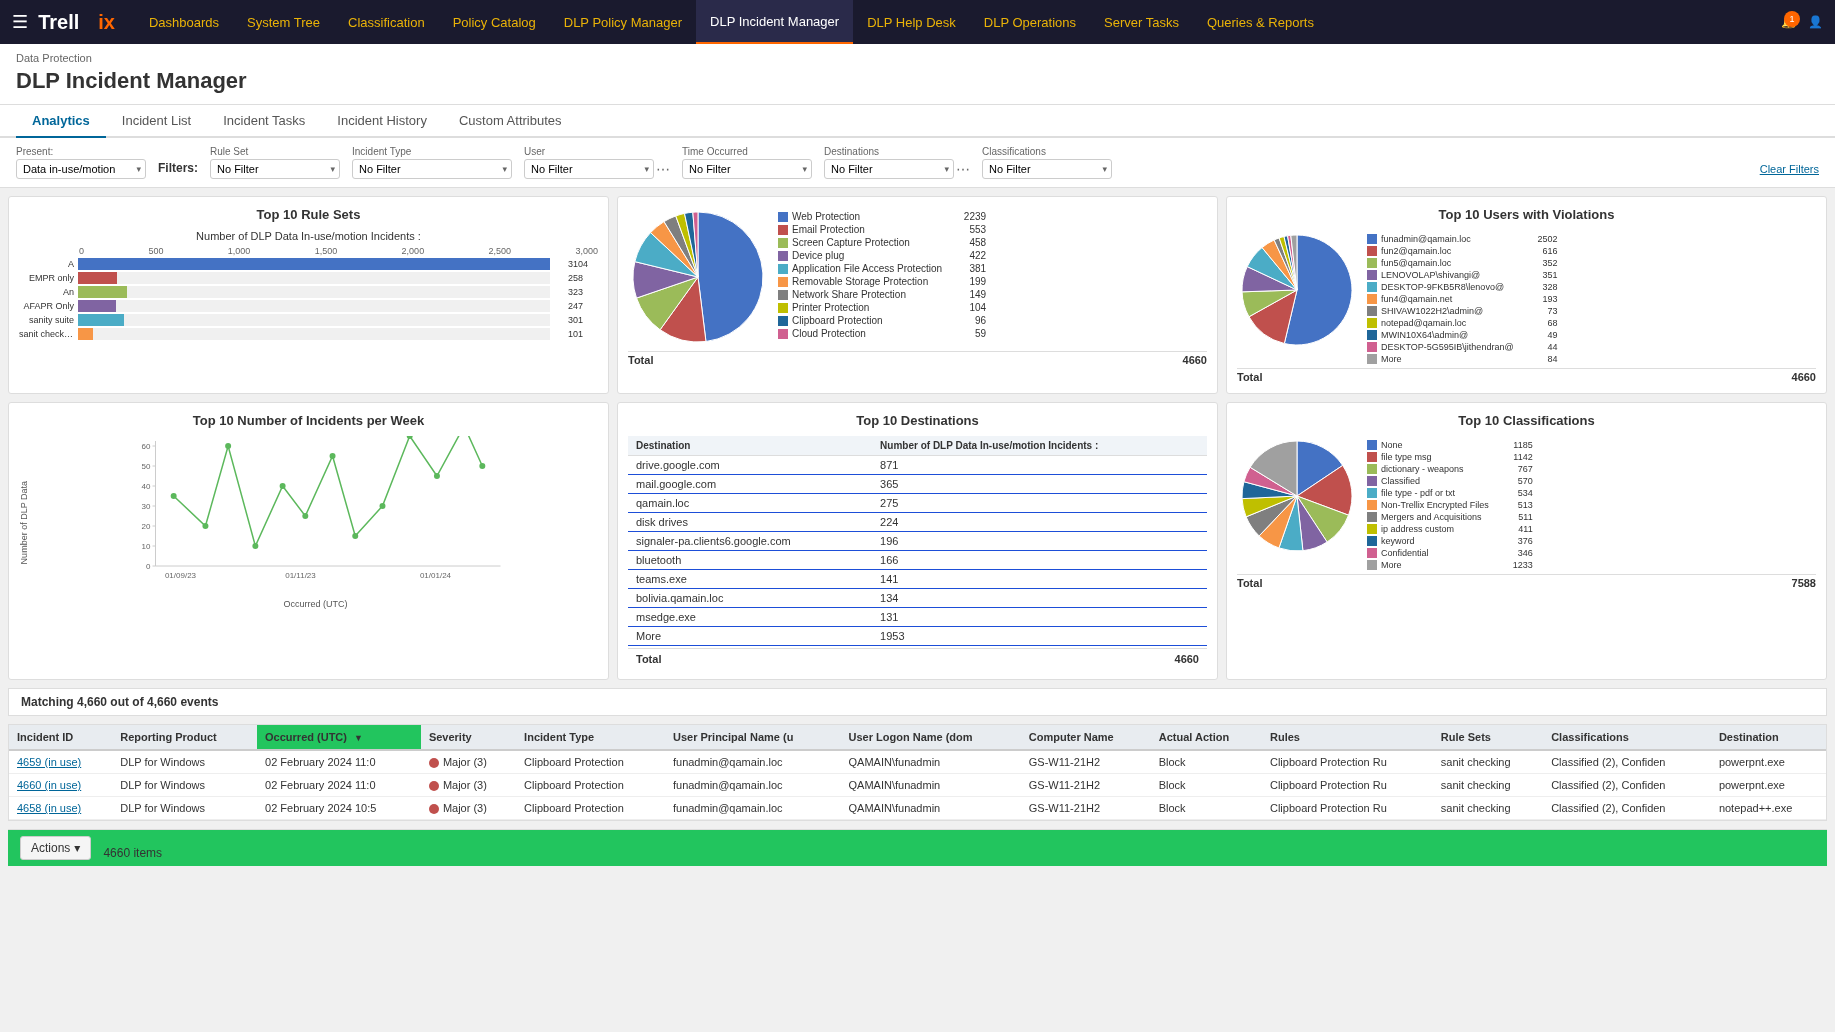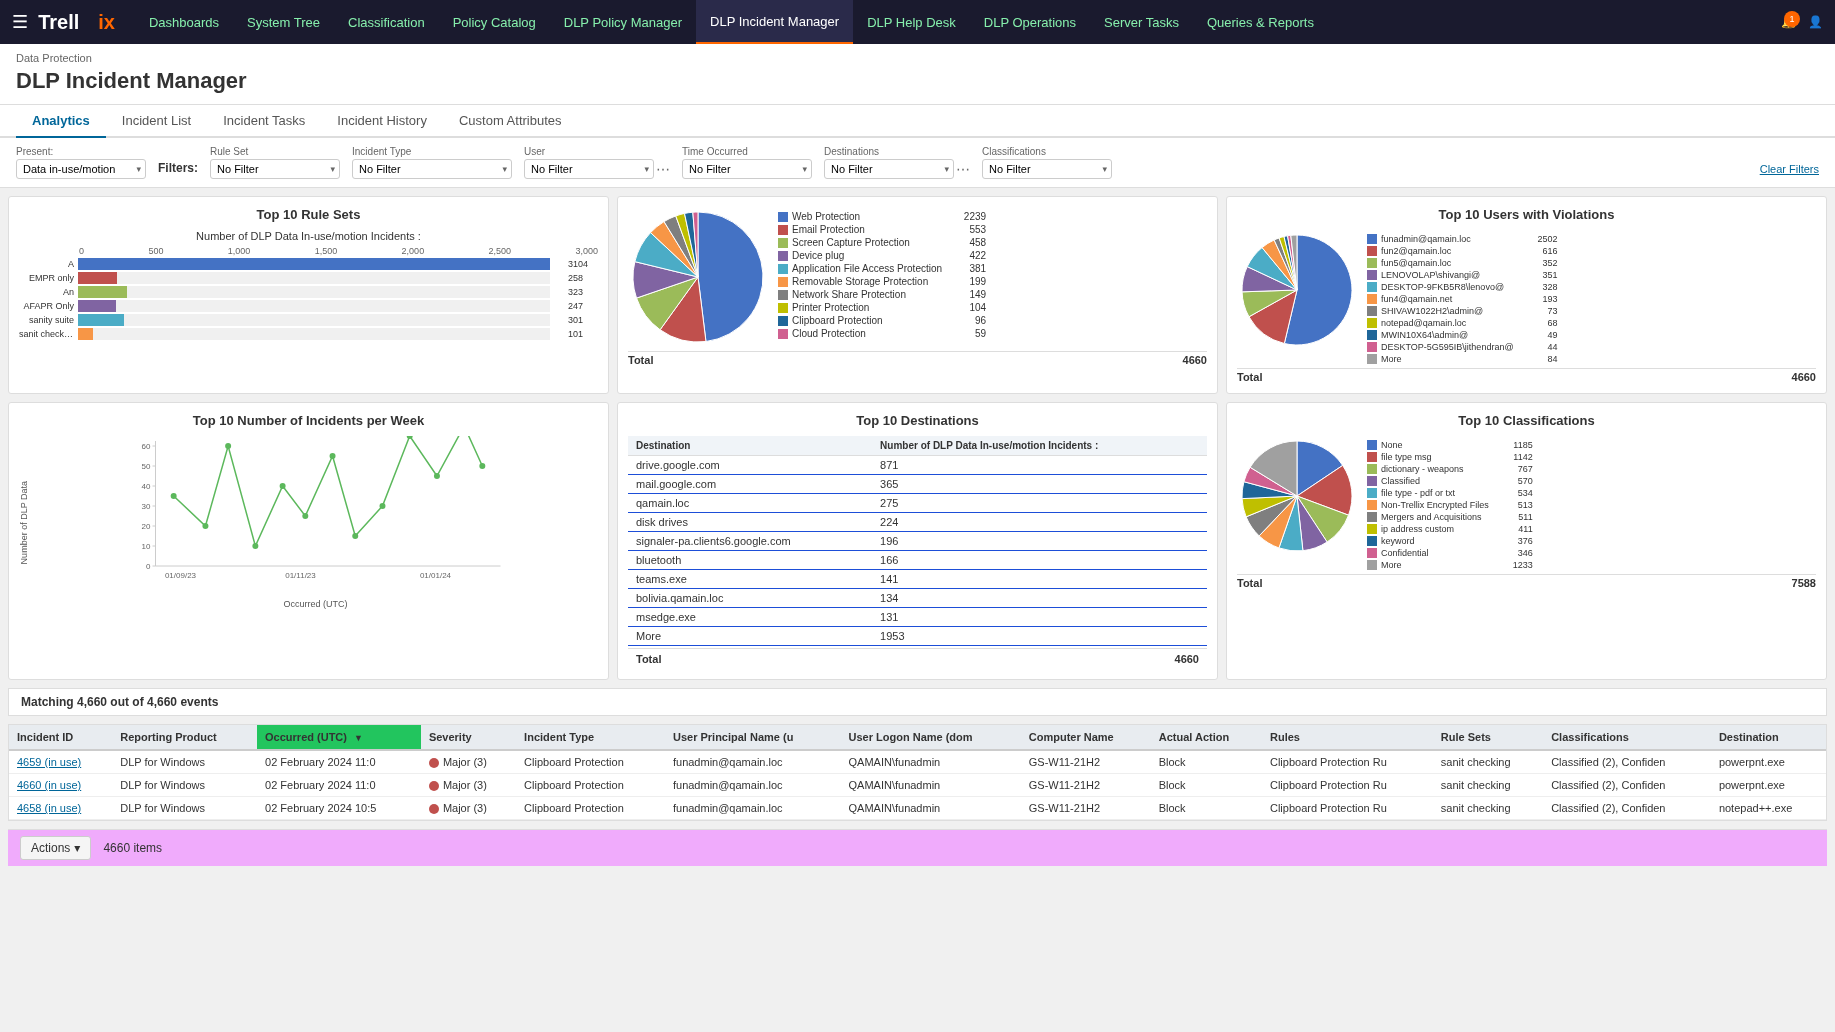--- a/index.html
+++ b/index.html
@@ -11,7 +11,7 @@
     .nav-logo { font-size: 20px; font-weight: bold; color: #fff; margin-right: 20px; display: flex; align-items: center; gap: 19px; }
     .nav-logo-trellix { color: #ff6600; }
     .nav-menu { display: flex; height: 100%; }
-    .nav-menu-item { display: flex; align-items: center; padding: 0 14px; font-size: 13px; color: #86efac; cursor: pointer; white-space: nowrap; }
+    .nav-menu-item { display: flex; align-items: center; padding: 0 14px; font-size: 13px; color: #eab308; cursor: pointer; white-space: nowrap; }
     .nav-menu-item.active { background: #2a2a4a; color: #fff; border-bottom: 2px solid #ff6600; }
     .nav-right { margin-left: auto; display: flex; align-items: center; gap: 12px; }
     .nav-bell { position: relative; }

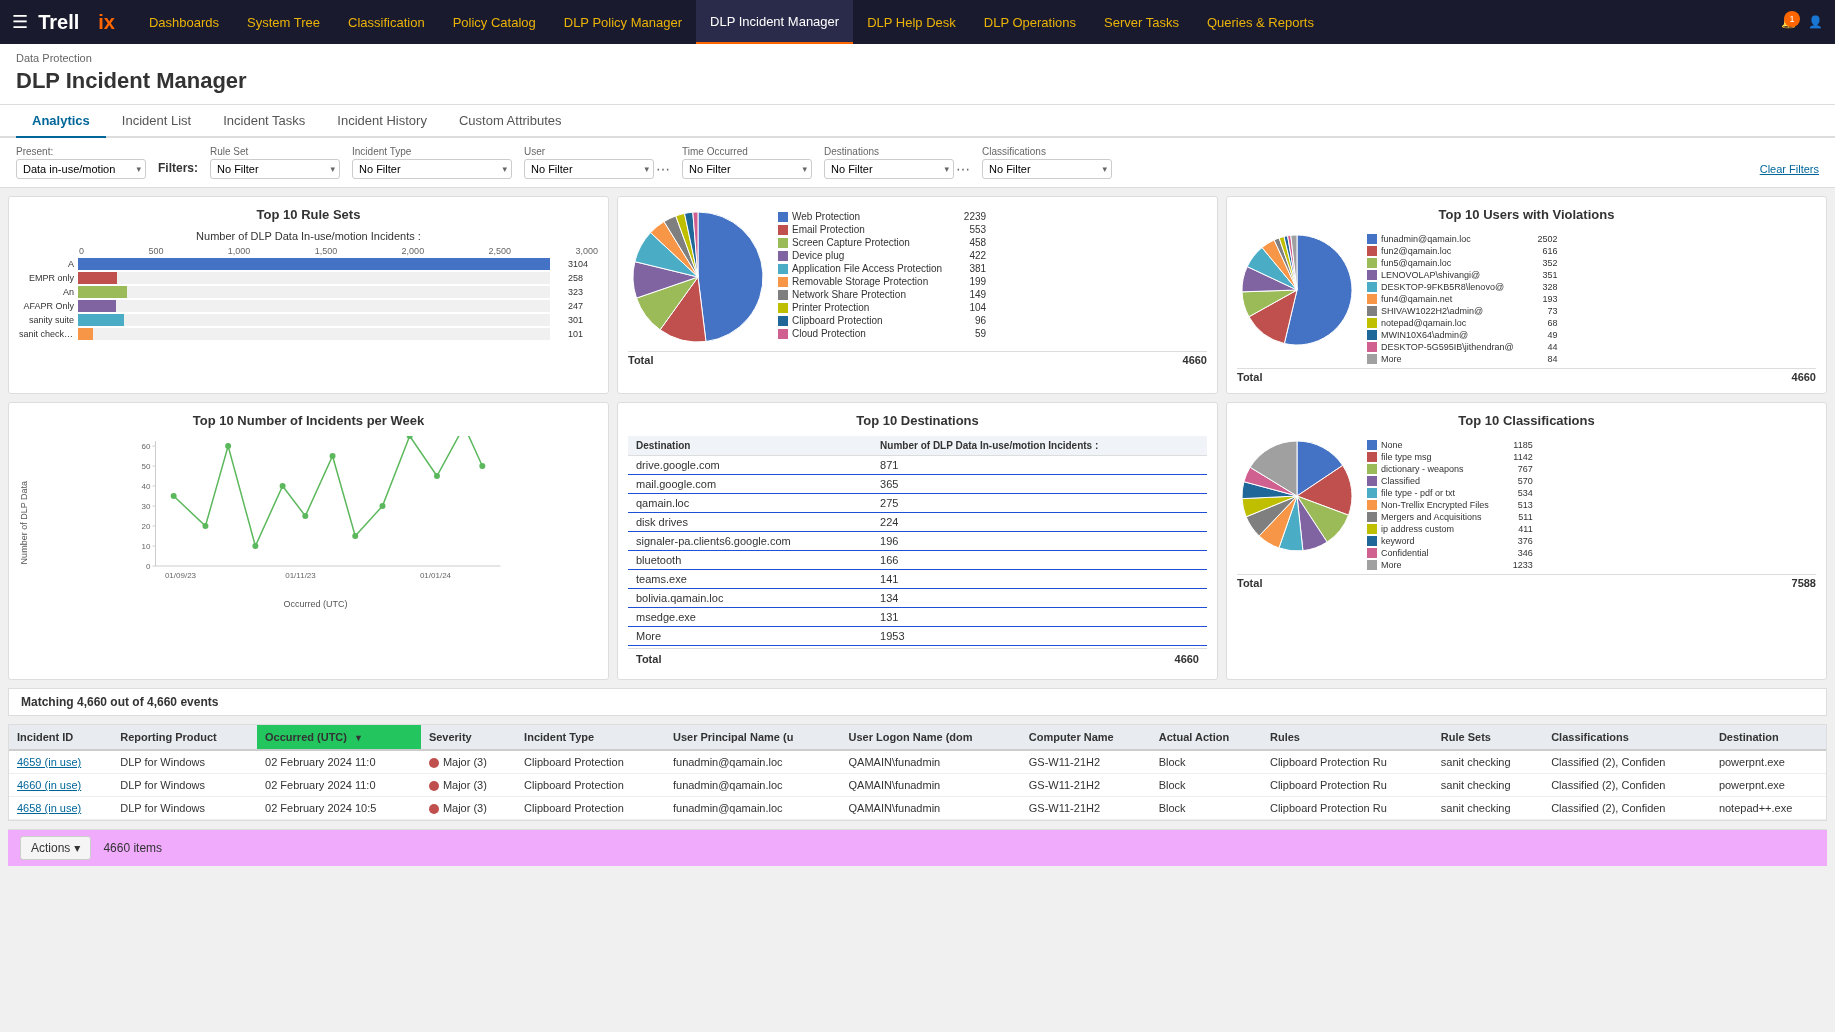--- a/index.html
+++ b/index.html
@@ -84,7 +84,7 @@
     .severity-dot { width: 10px; height: 10px; border-radius: 50%; display: inline-block; margin-right: 4px; vertical-align: middle; }
 
     
-    .bottom-bar { background: #f0abfc; border-top: 1px solid #ddd; padding: 6px 12px; display: flex; align-items: center; gap: 12px; }
+    .bottom-bar { background: #22c55e; border-top: 1px solid #ddd; padding: 6px 12px; display: flex; align-items: flex-end; gap: 12px; }
     .actions-btn { display: flex; align-items: center; gap: 4px; border: 1px solid #ccc; border-radius: 3px; padding: 4px 10px; font-size: 12px; cursor: pointer; background: #f5f5f5; }
     .items-count { font-size: 12px; color: #333; }
   </style>

